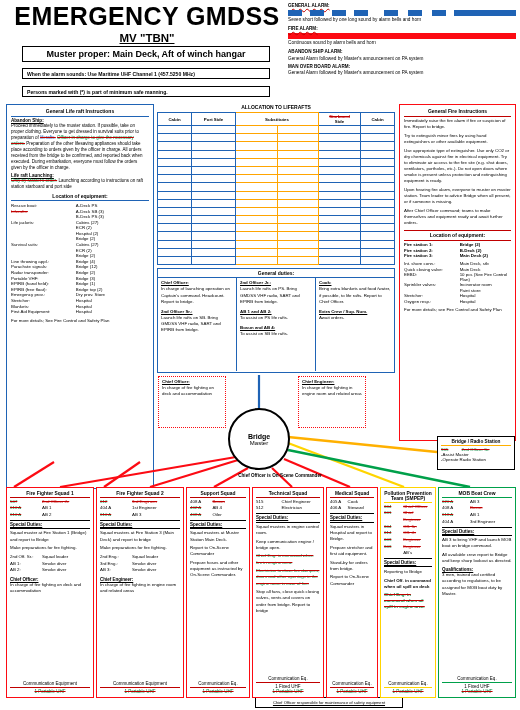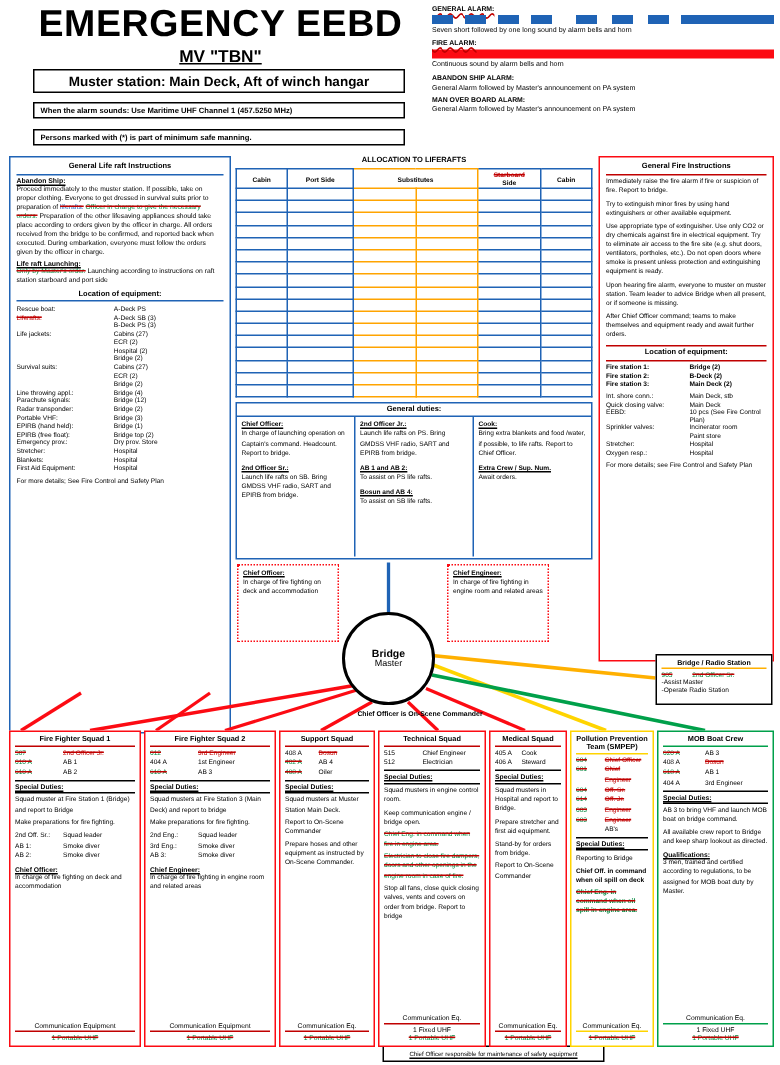--- a/index.html
+++ b/index.html
@@ -158,7 +158,7 @@
 
 <div class="page">
 
-  <div class="title">EMERGENCY EEBD</div>
+  <div class="title">EMERGENCY GMDSS</div>
   <div class="subtitle">MV "TBN"</div>
   <div class="muster-box">
     <span>Muster station: Main Deck, Aft of winch hangar</span>

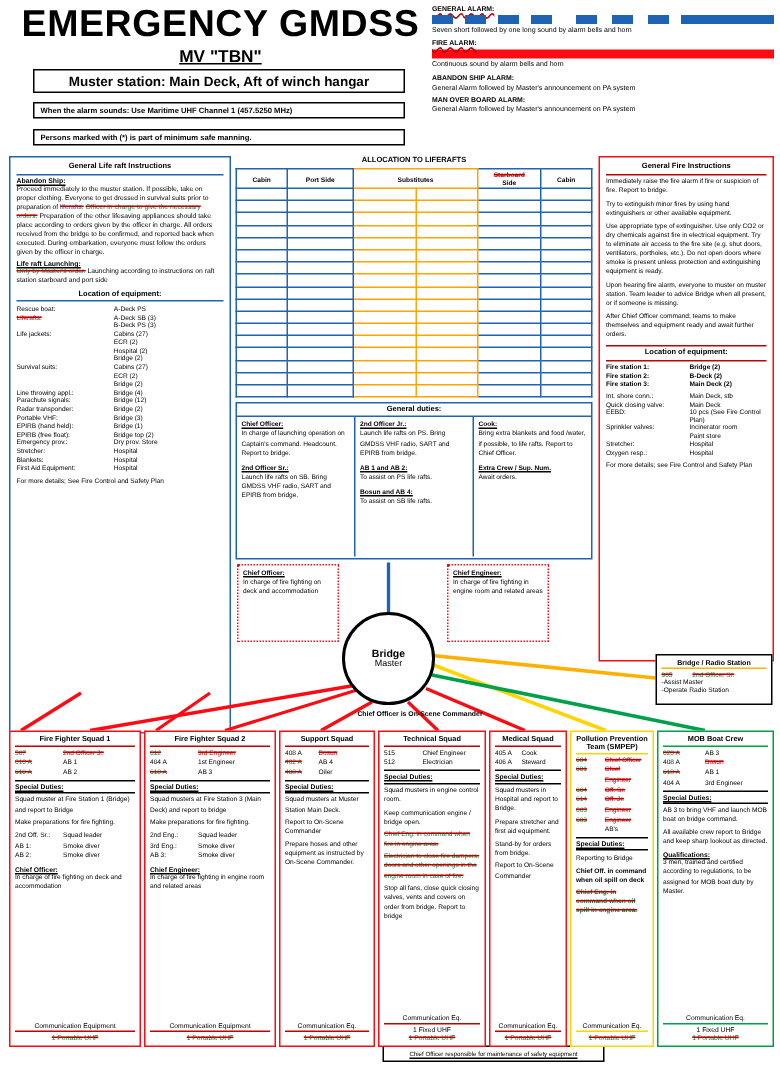--- a/index.html
+++ b/index.html
@@ -161,7 +161,7 @@
   <div class="title">EMERGENCY GMDSS</div>
   <div class="subtitle">MV "TBN"</div>
   <div class="muster-box">
-    <span>Muster station: Main Deck, Aft of winch hangar</span>
+    <span>Muster proper: Main Deck, Aft of winch hangar</span>
   </div>
   <div class="alarm-line-box">
     <span>When the alarm sounds: Use Maritime UHF Channel 1 (457.5250 MHz)</span>

